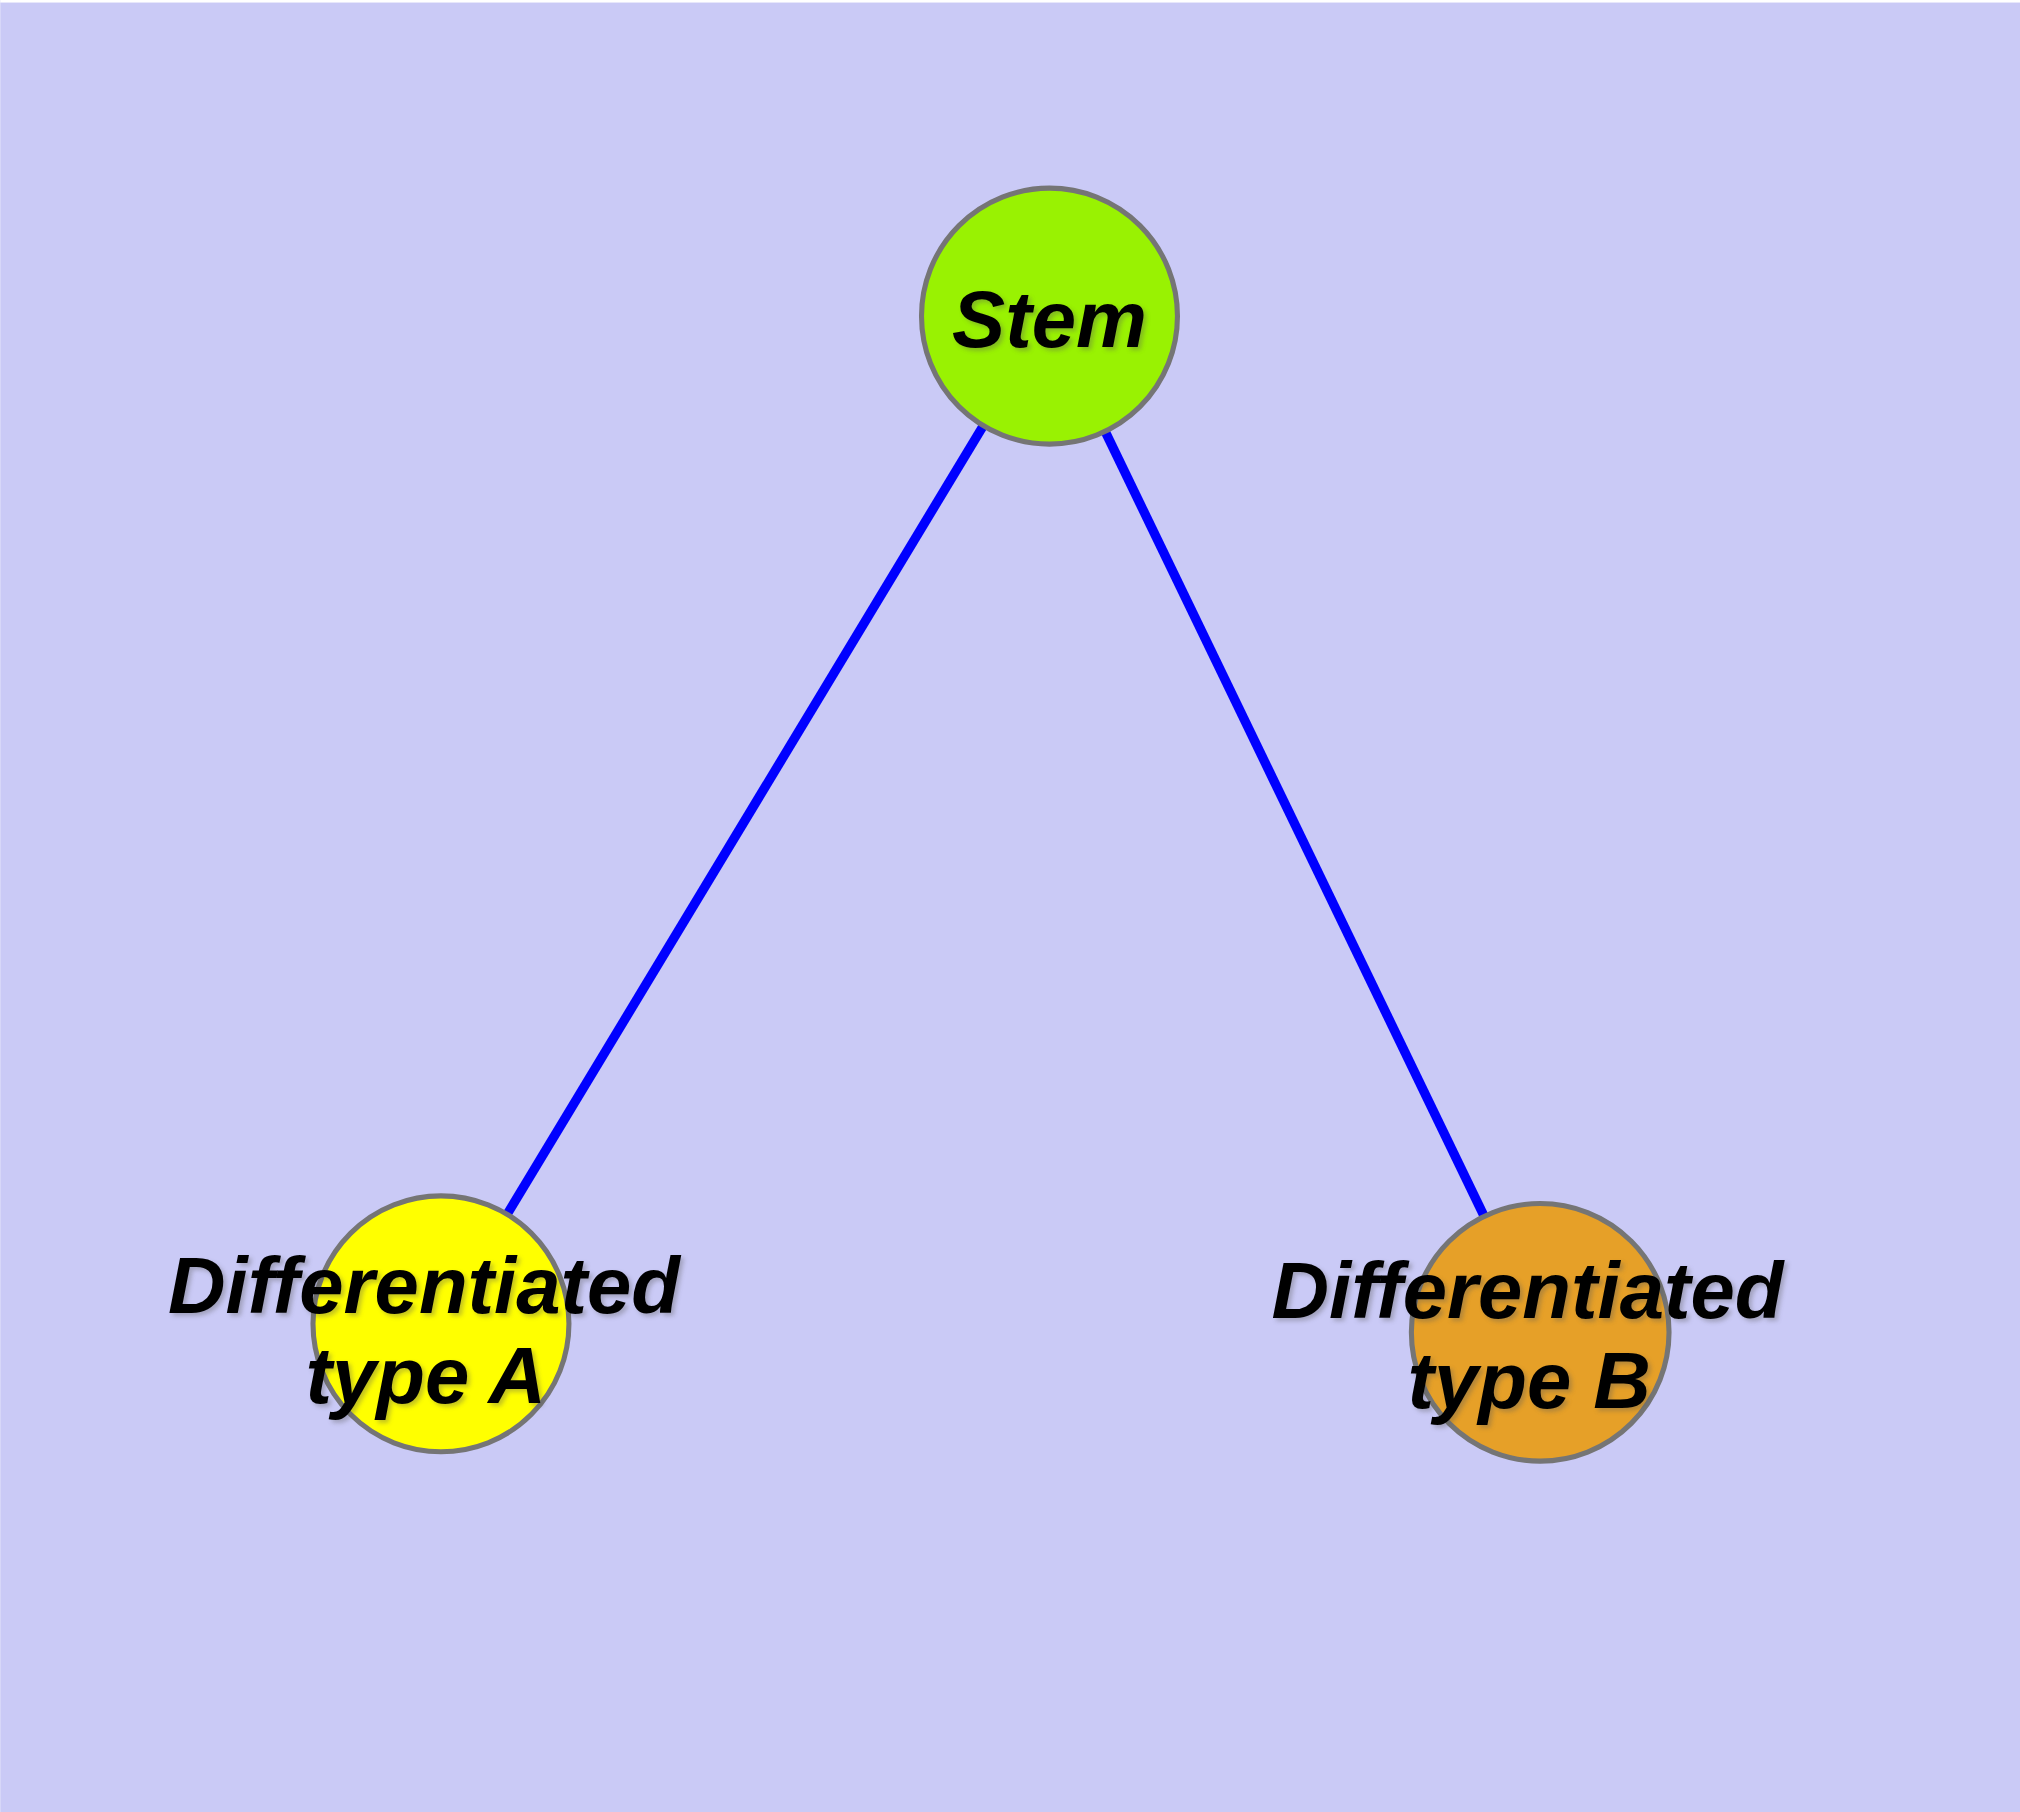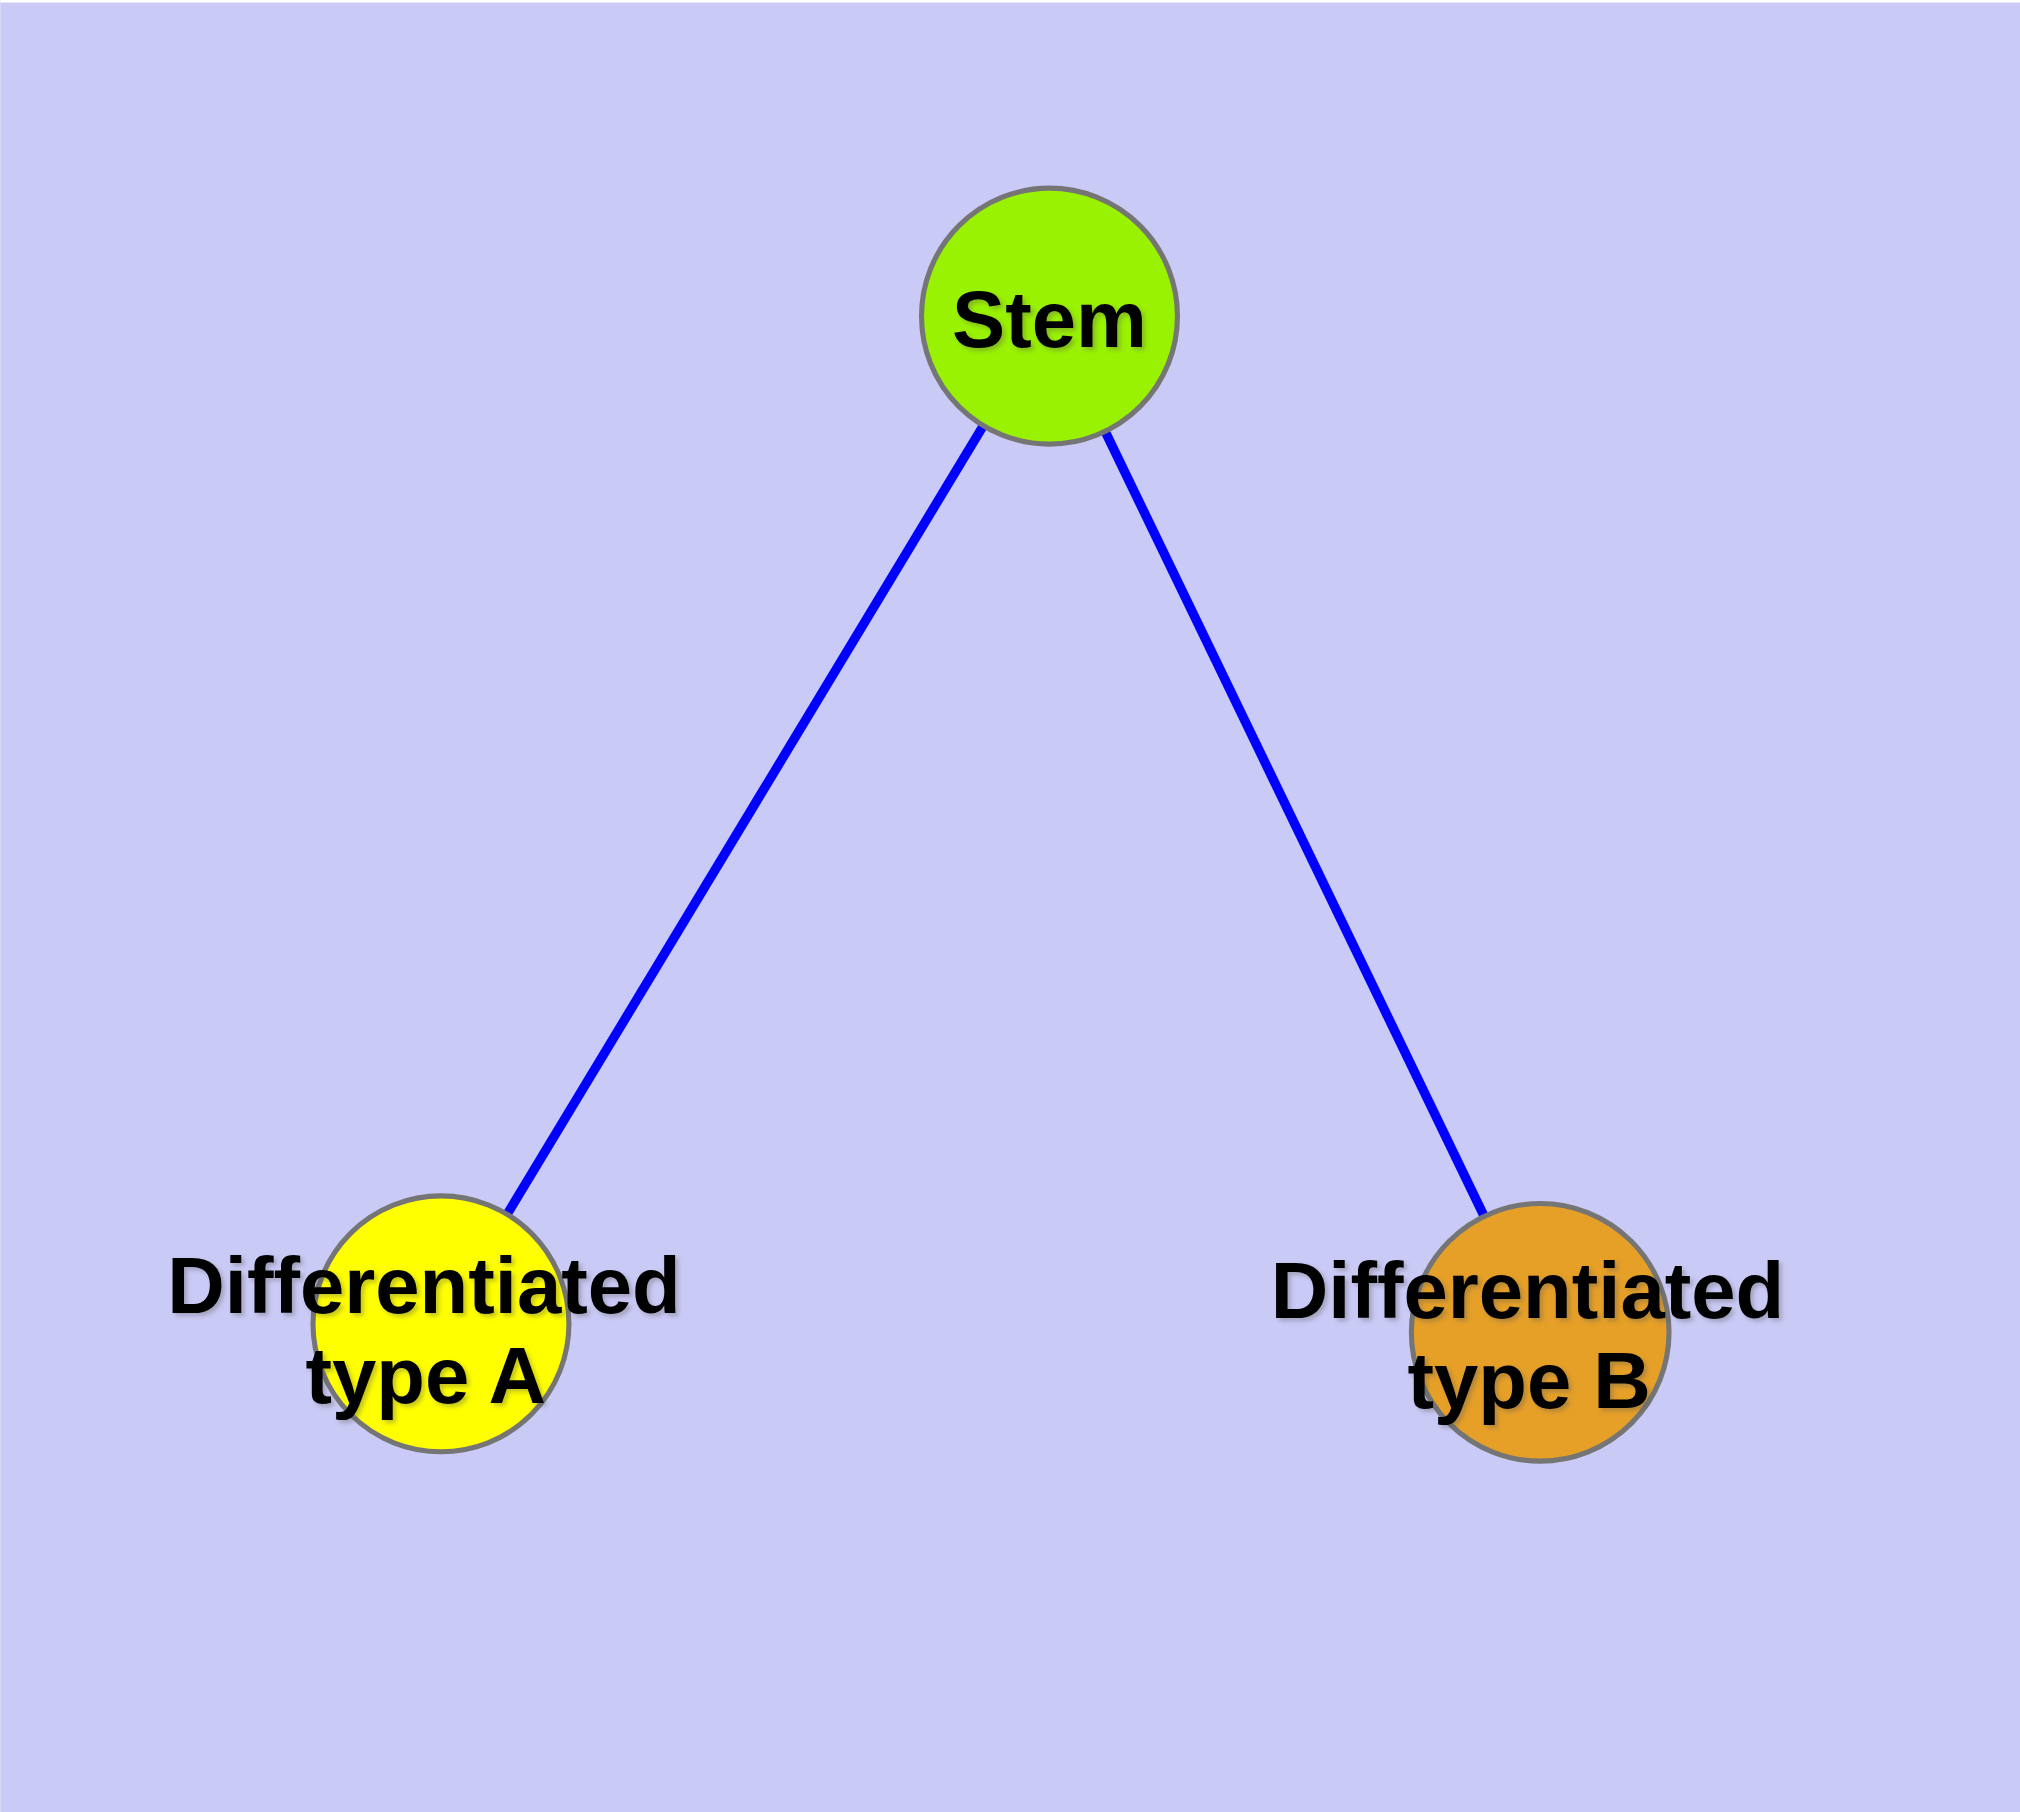--- a/index.html
+++ b/index.html
@@ -16,6 +16,7 @@
     position: relative;
     width: 1983px;
     height: 1812px;
+    font-style: italic;
   }
   svg {
     display: block;

